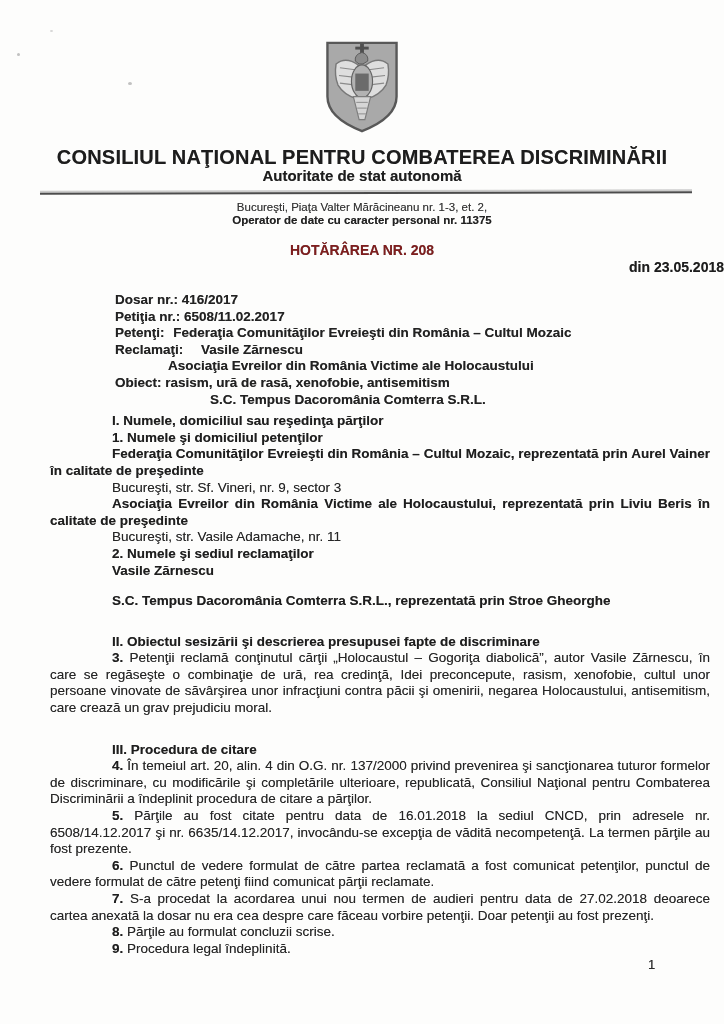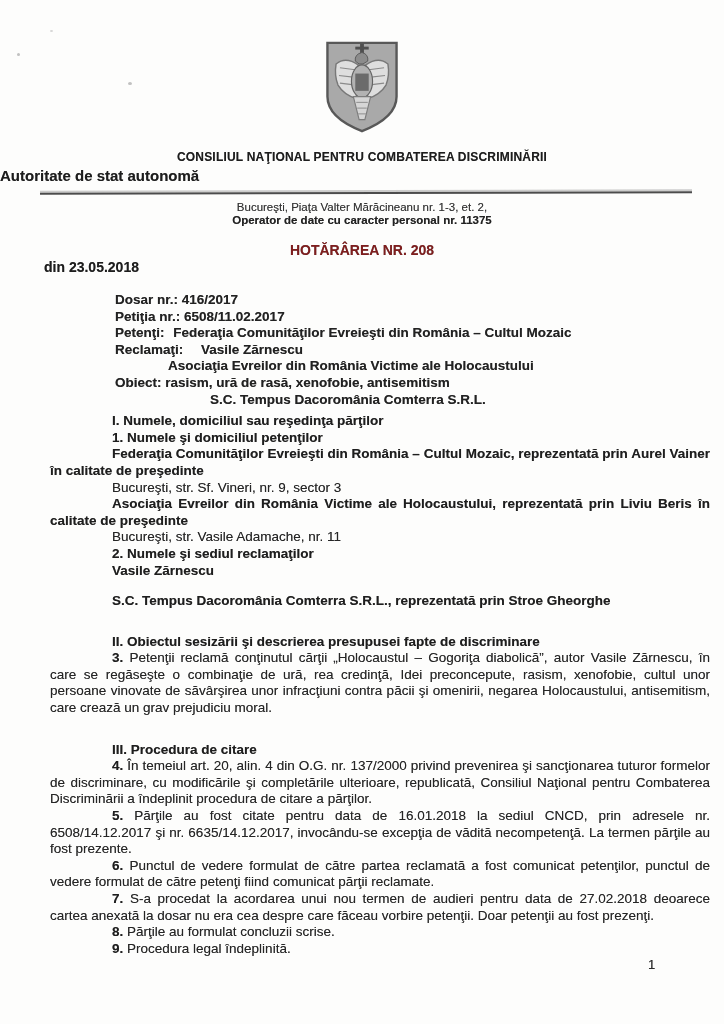--- a/index.html
+++ b/index.html
@@ -19,7 +19,7 @@
 
   .coat{width:100px;margin:38px auto 4px;text-align:center;}
   .org-name{
-    text-align:center;font-weight:700;font-size:12px;line-height:18px;
+    text-align:center;font-weight:700;font-size:20px;line-height:18px;
     color:#1d1d1d;margin-top:8px;letter-spacing:.2px;
   }
   .org-subtitle{font-weight:700;font-size:15px;line-height:17px;color:#1d1d1d;margin-top:1px;}

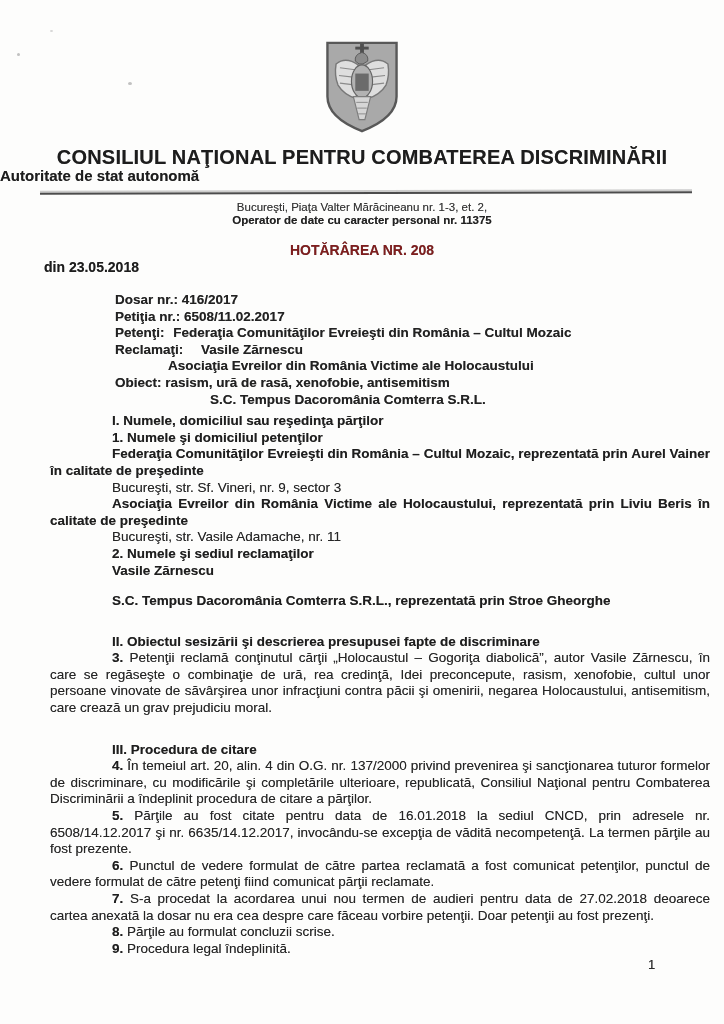--- a/index.html
+++ b/index.html
@@ -22,7 +22,7 @@
     text-align:center;font-weight:700;font-size:20px;line-height:18px;
     color:#1d1d1d;margin-top:8px;letter-spacing:.2px;
   }
-  .org-subtitle{font-weight:700;font-size:15px;line-height:17px;color:#1d1d1d;margin-top:1px;}
+  .org-subtitle{text-align:center;font-weight:700;font-size:15px;line-height:17px;color:#1d1d1d;margin-top:1px;}
   .divider{
     margin:8px 32px 0 40px;height:2px;background:#4c4c4c;
     box-shadow:0 -2px 0 rgba(130,130,130,.4);

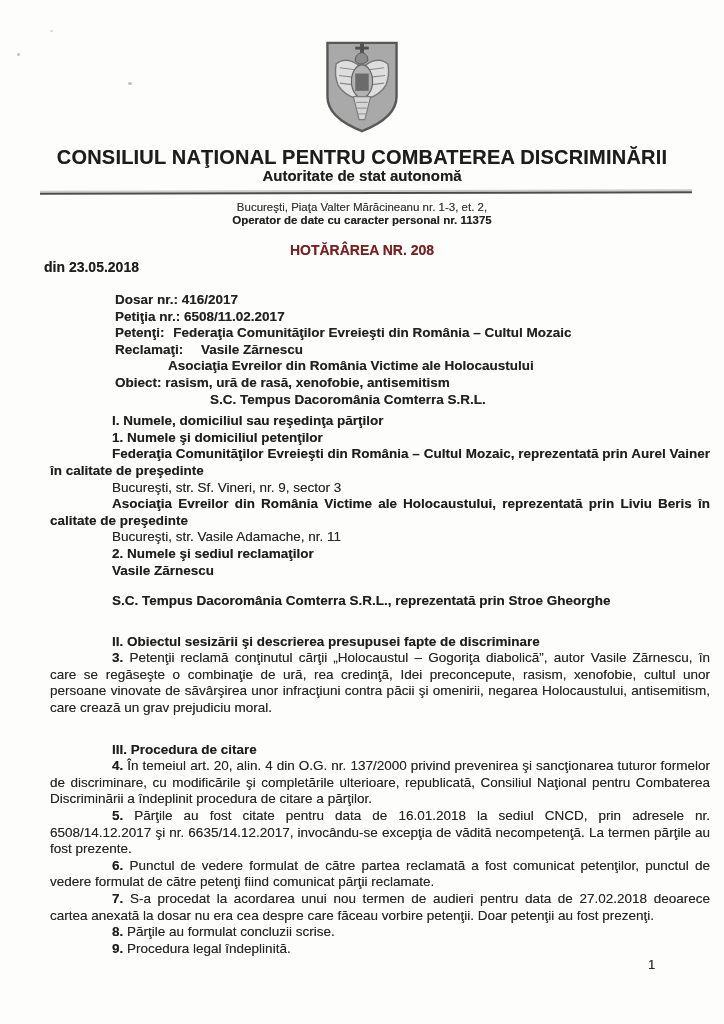--- a/index.html
+++ b/index.html
@@ -33,7 +33,7 @@
   .email{text-decoration:underline;}
 
   .decision-title{text-align:center;font-weight:700;font-size:14px;line-height:16px;margin-top:15px;color:#7f1d1d;}
-  .decision-date{text-align:left;font-weight:700;font-size:14px;line-height:16px;margin-top:1px;color:#1d1d1d;padding-left:44px;}
+  .decision-date{text-align:right;font-weight:700;font-size:14px;line-height:16px;margin-top:1px;color:#1d1d1d;}
 
   .case-block{
     margin:17px 14px 0 115px;

